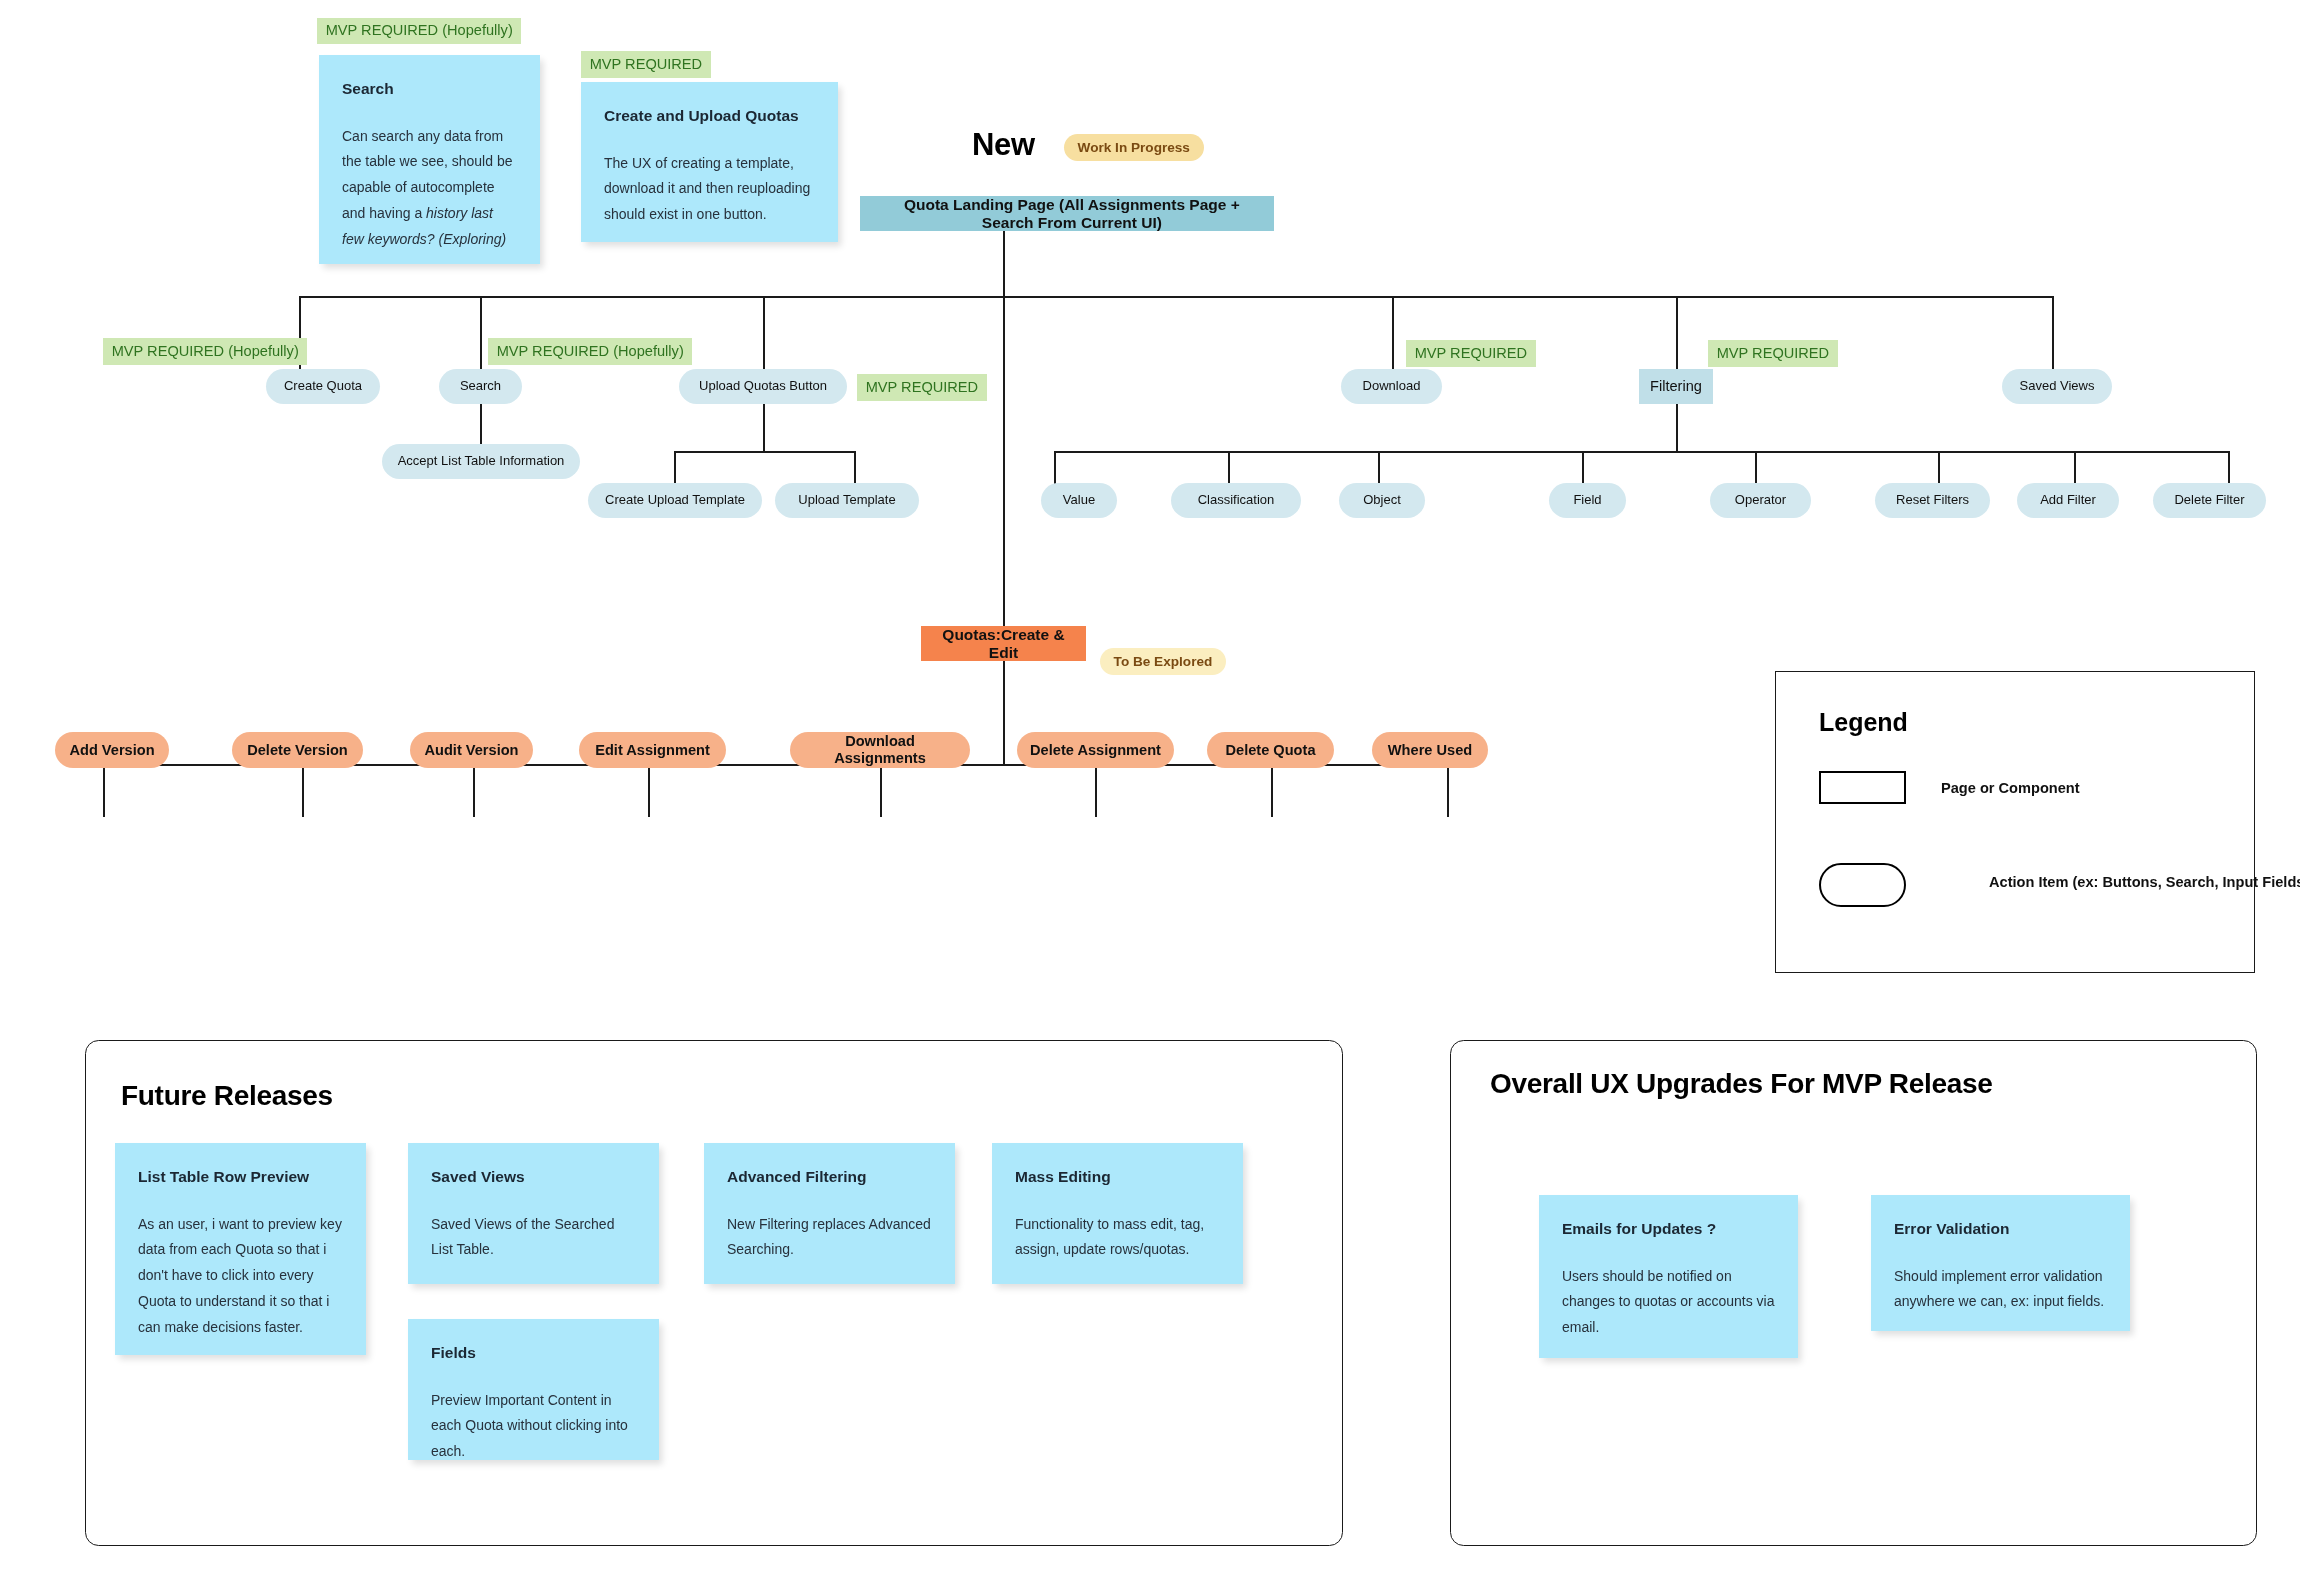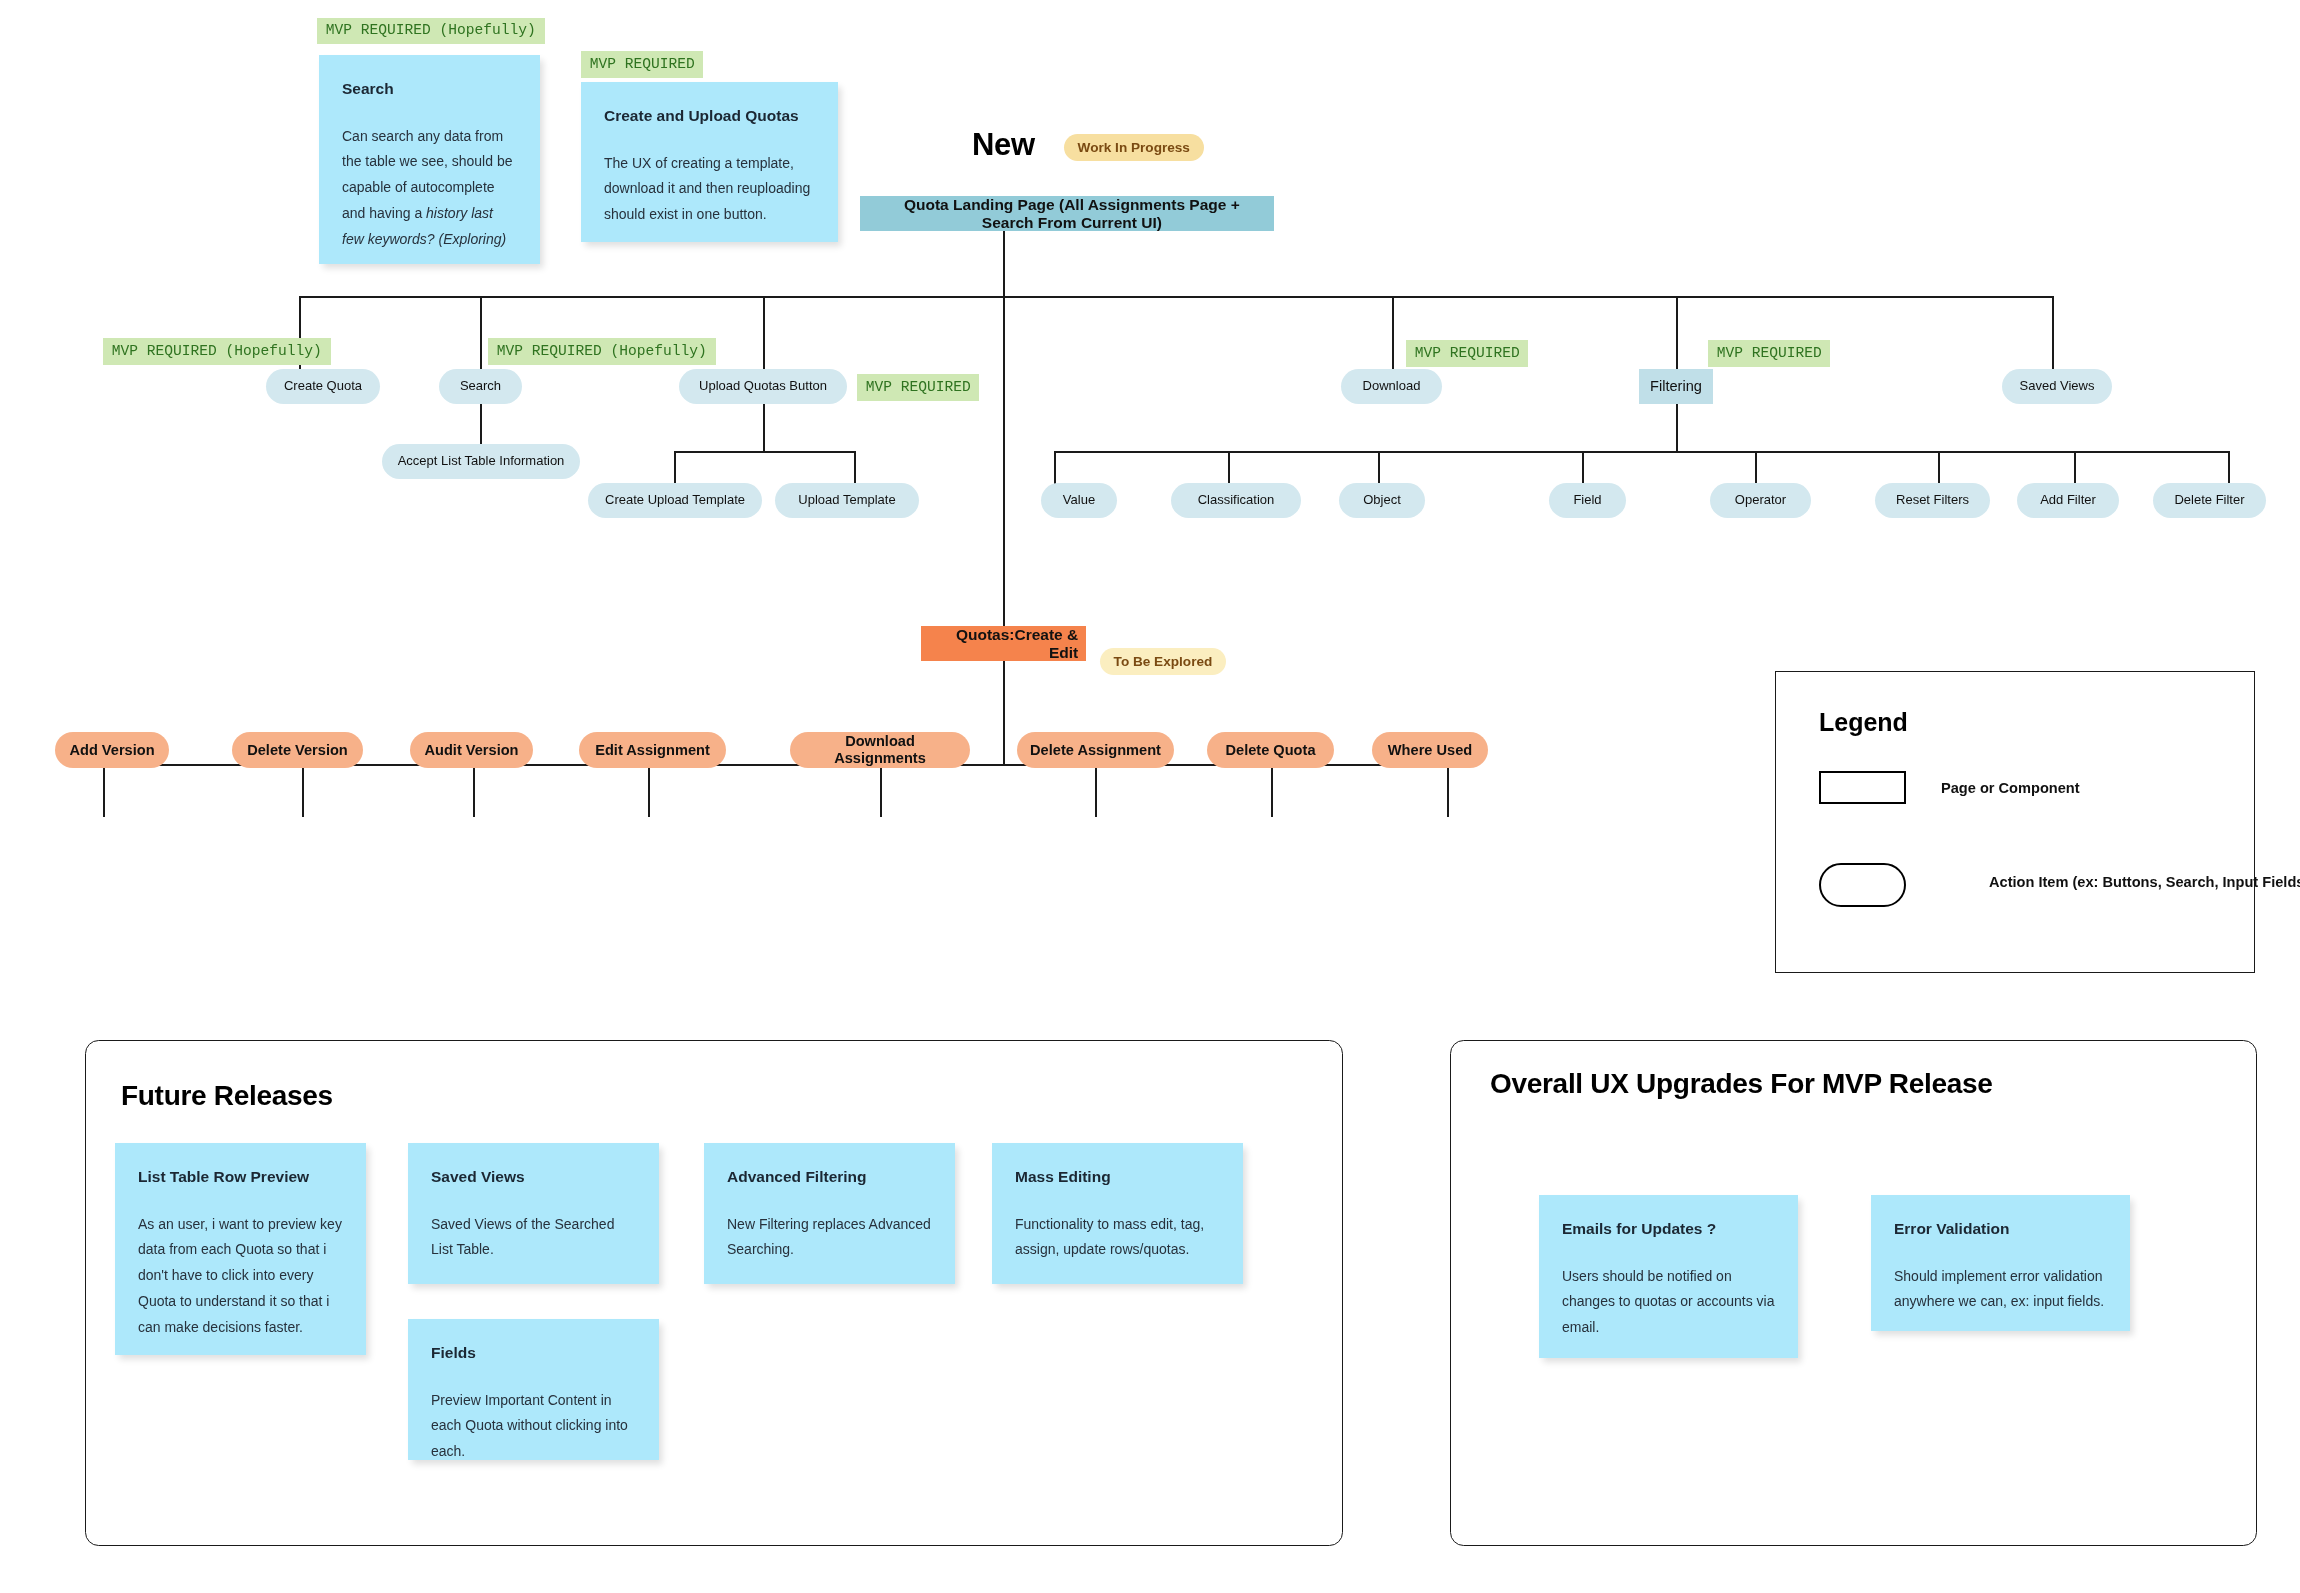--- a/index.html
+++ b/index.html
@@ -89,7 +89,6 @@
     padding: 4.9px 8.7px 5.8px 8.7px;
     white-space: nowrap;
     box-sizing: border-box;
-    font-family: Liberation Mono, monospace;
   }
   .tag-status {
     position: absolute;

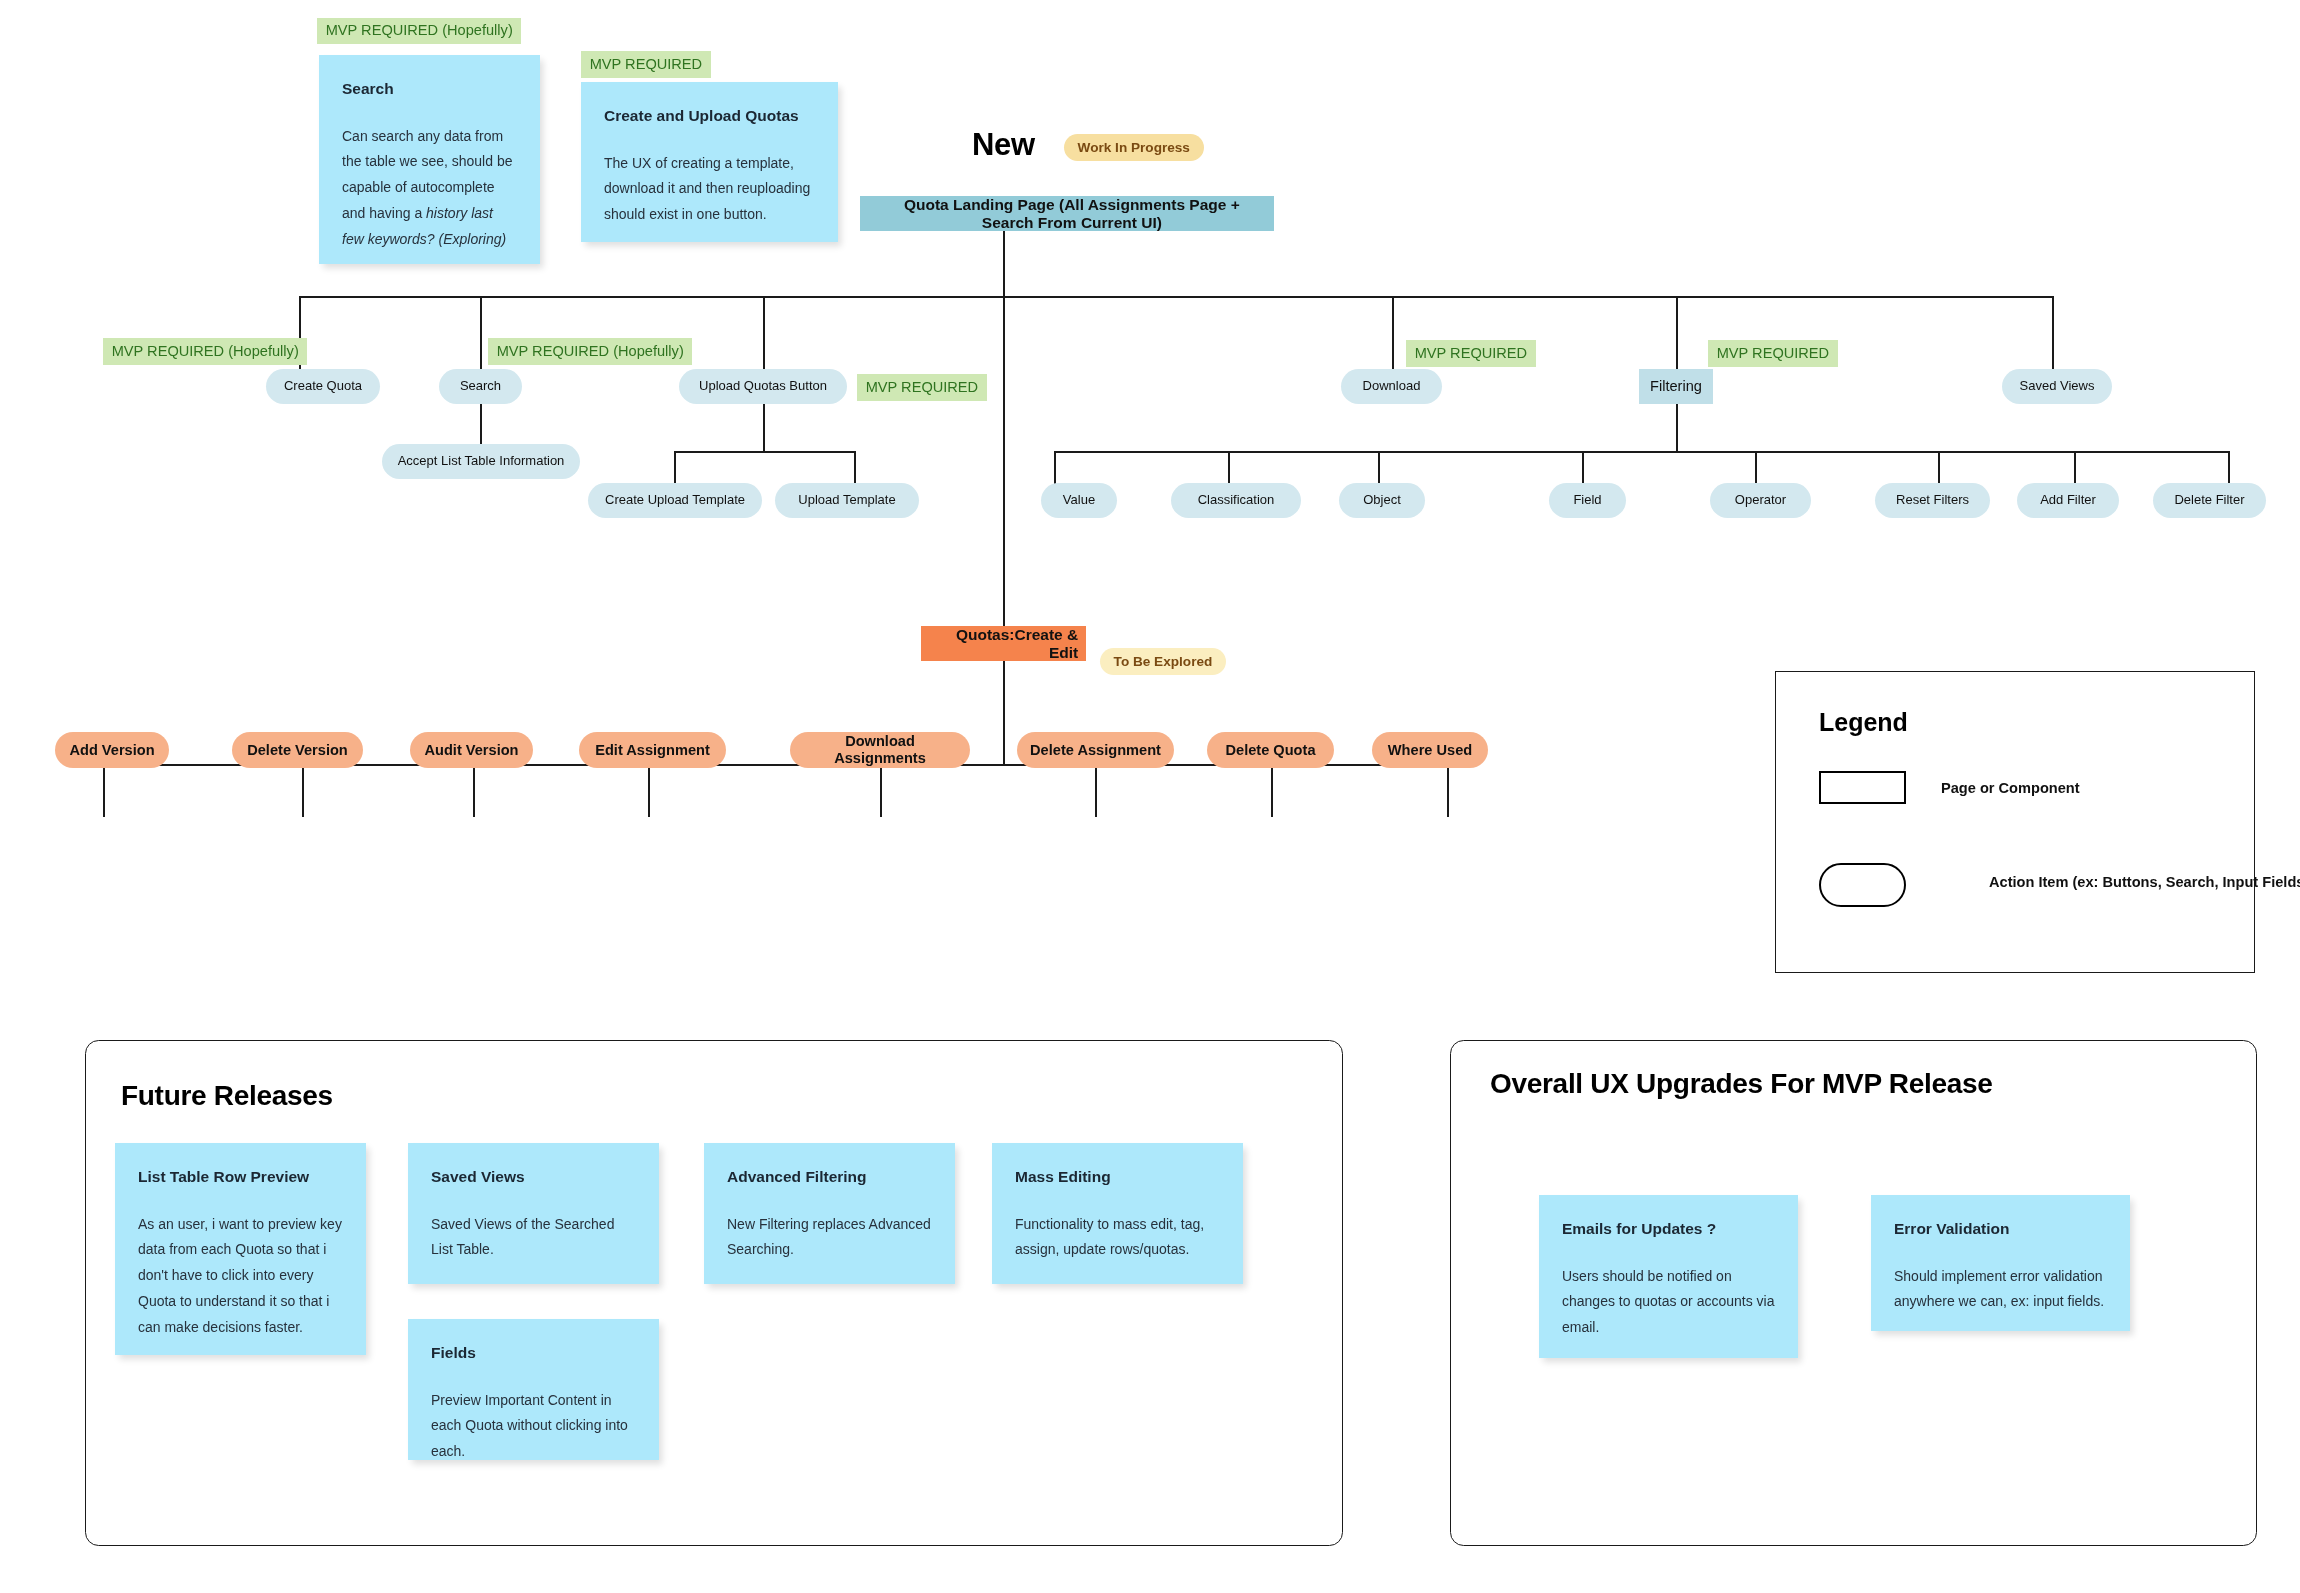--- a/index.html
+++ b/index.html
@@ -76,7 +76,6 @@
     font-size: 15.5px;
     font-weight: 700;
     color: #111;
-    text-align: right;
   }
 
   

